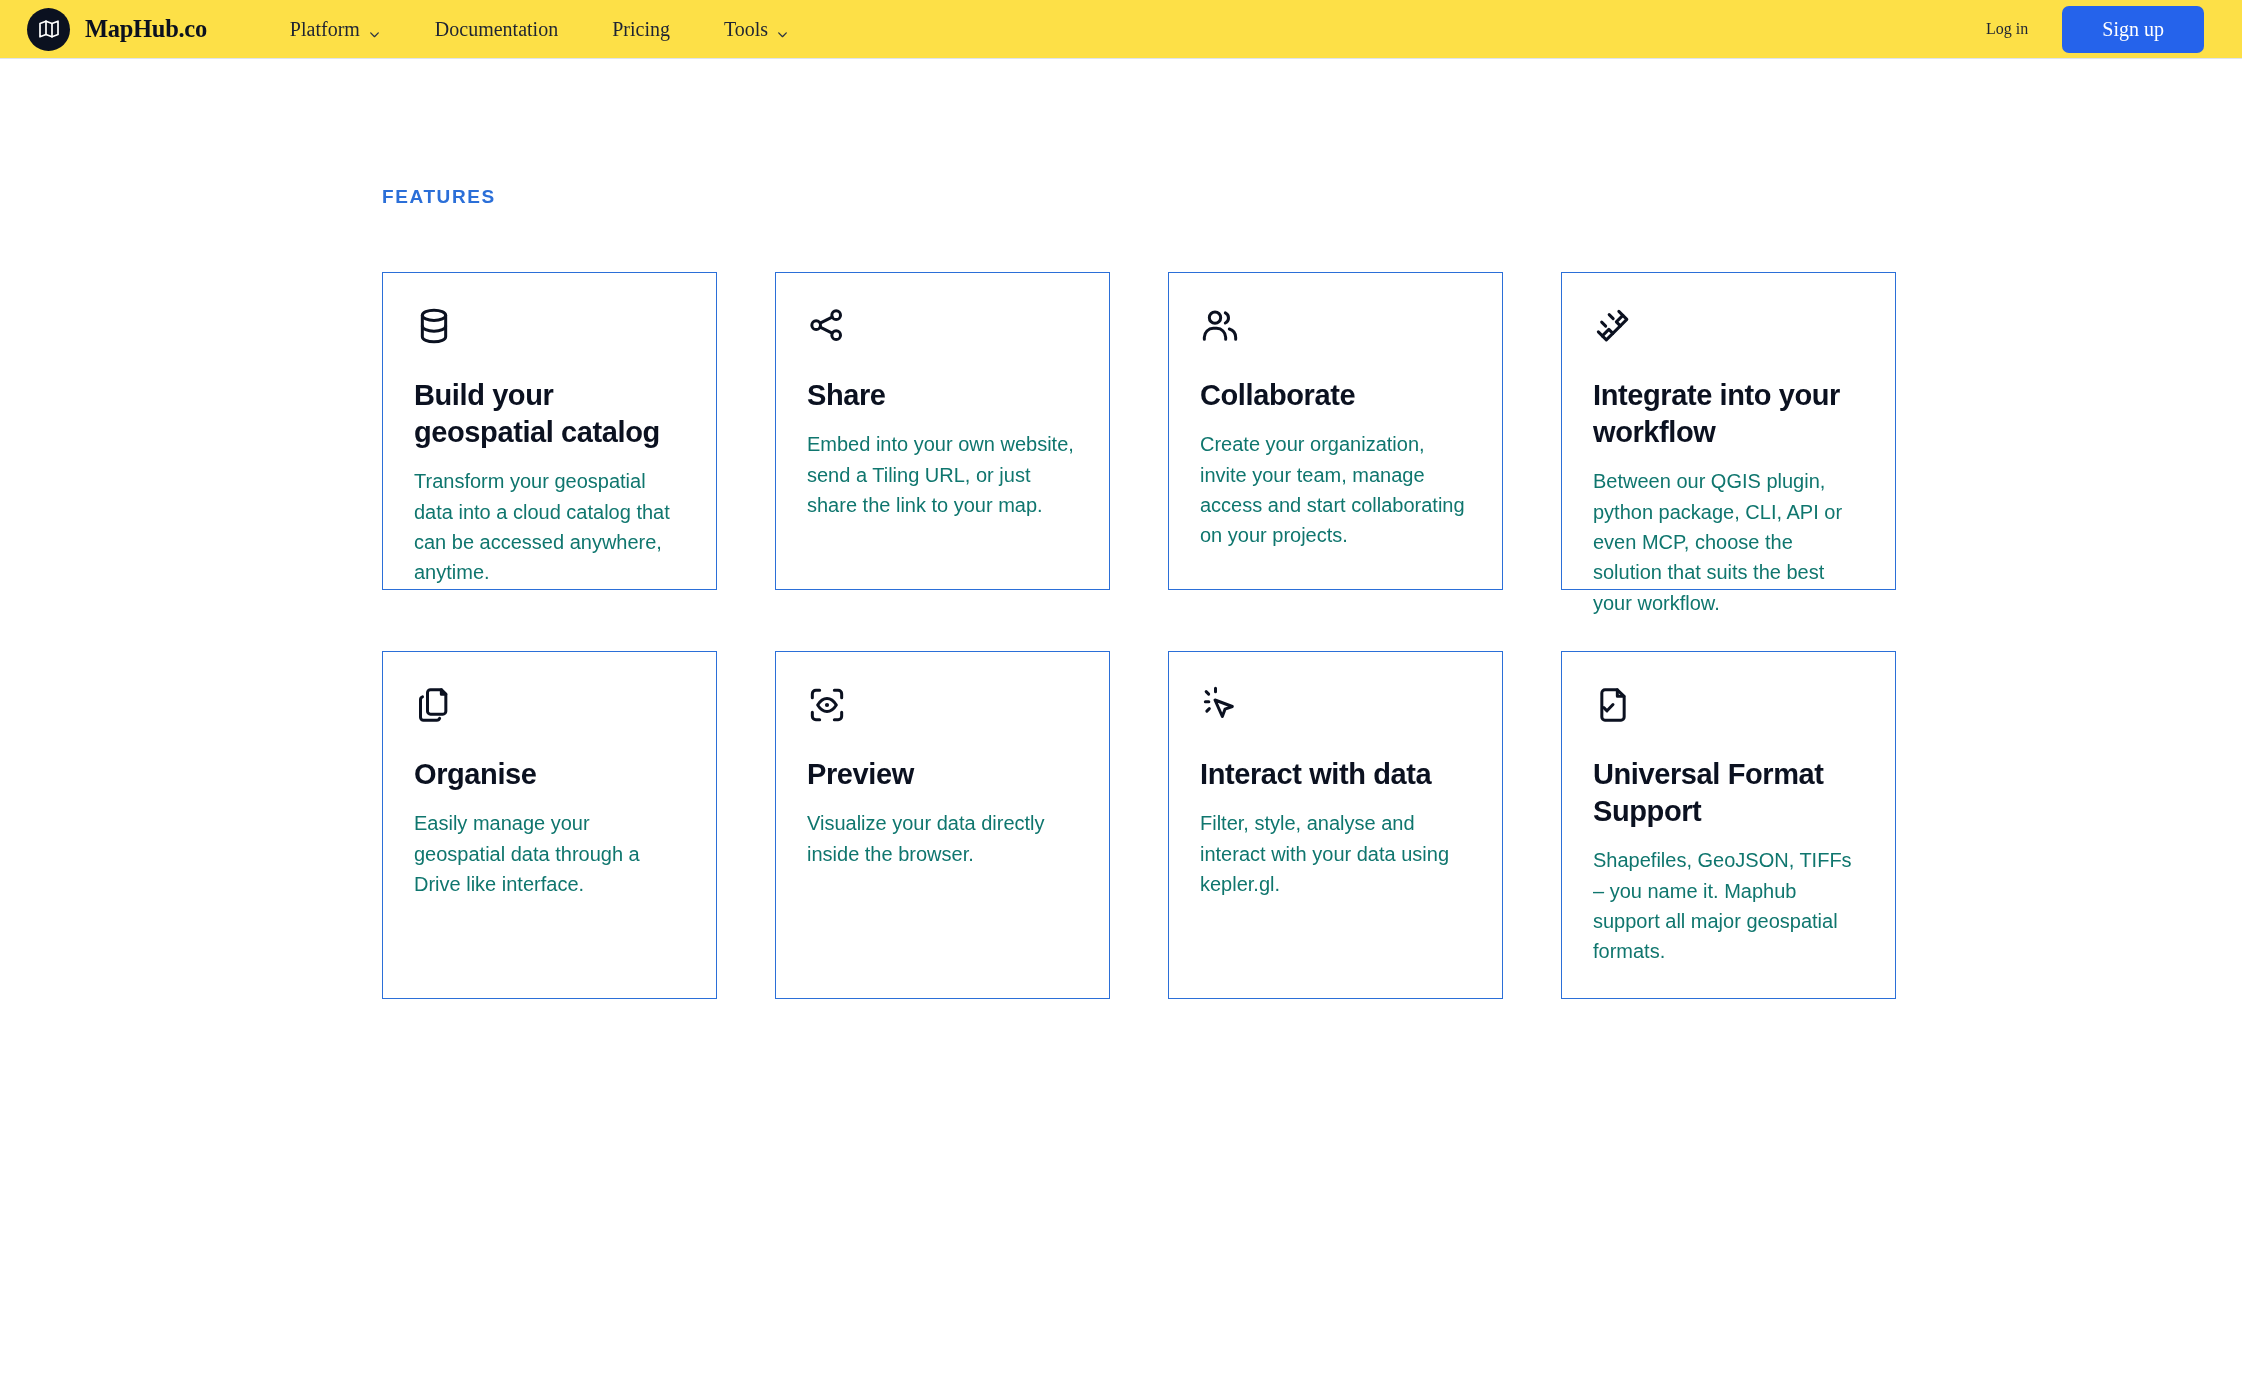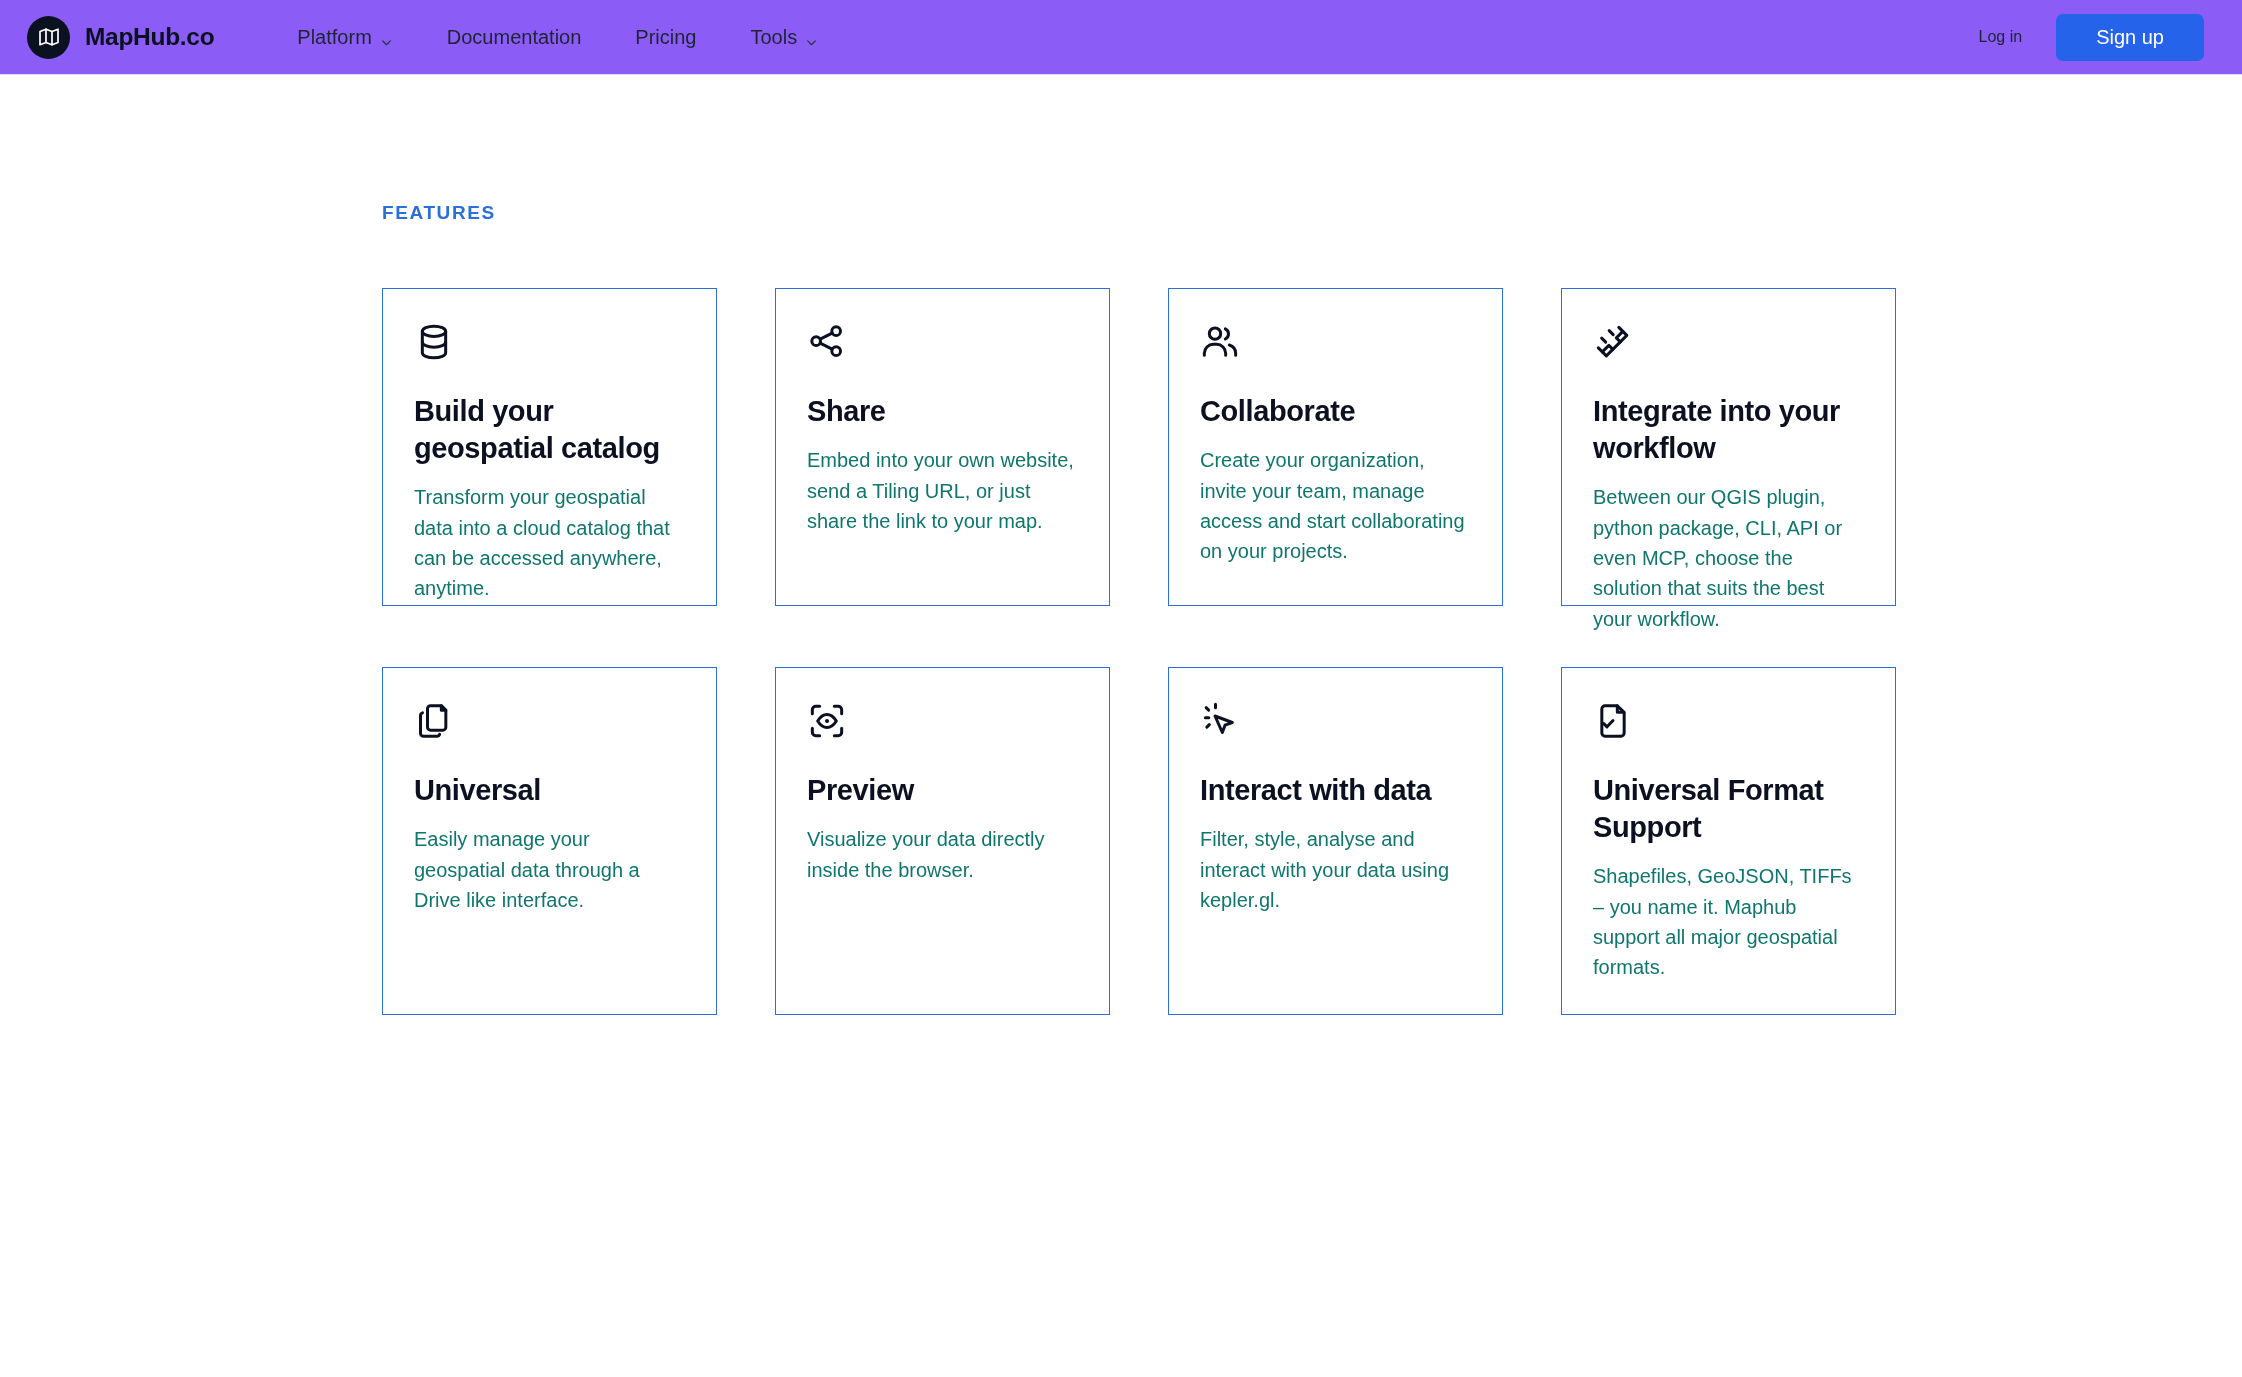--- a/index.html
+++ b/index.html
@@ -16,12 +16,13 @@
   
   .navbar {
     position: relative;
-    height: 75px;
-    background: #8b5cf6;
+    height: 59px;
+    background: #fde047;
     border-bottom: 1px solid #dde4f0;
     display: flex;
     align-items: center;
     padding: 0 38px 0 27px;
+    font-family: Liberation Serif, serif;
   }
 
   .brand {

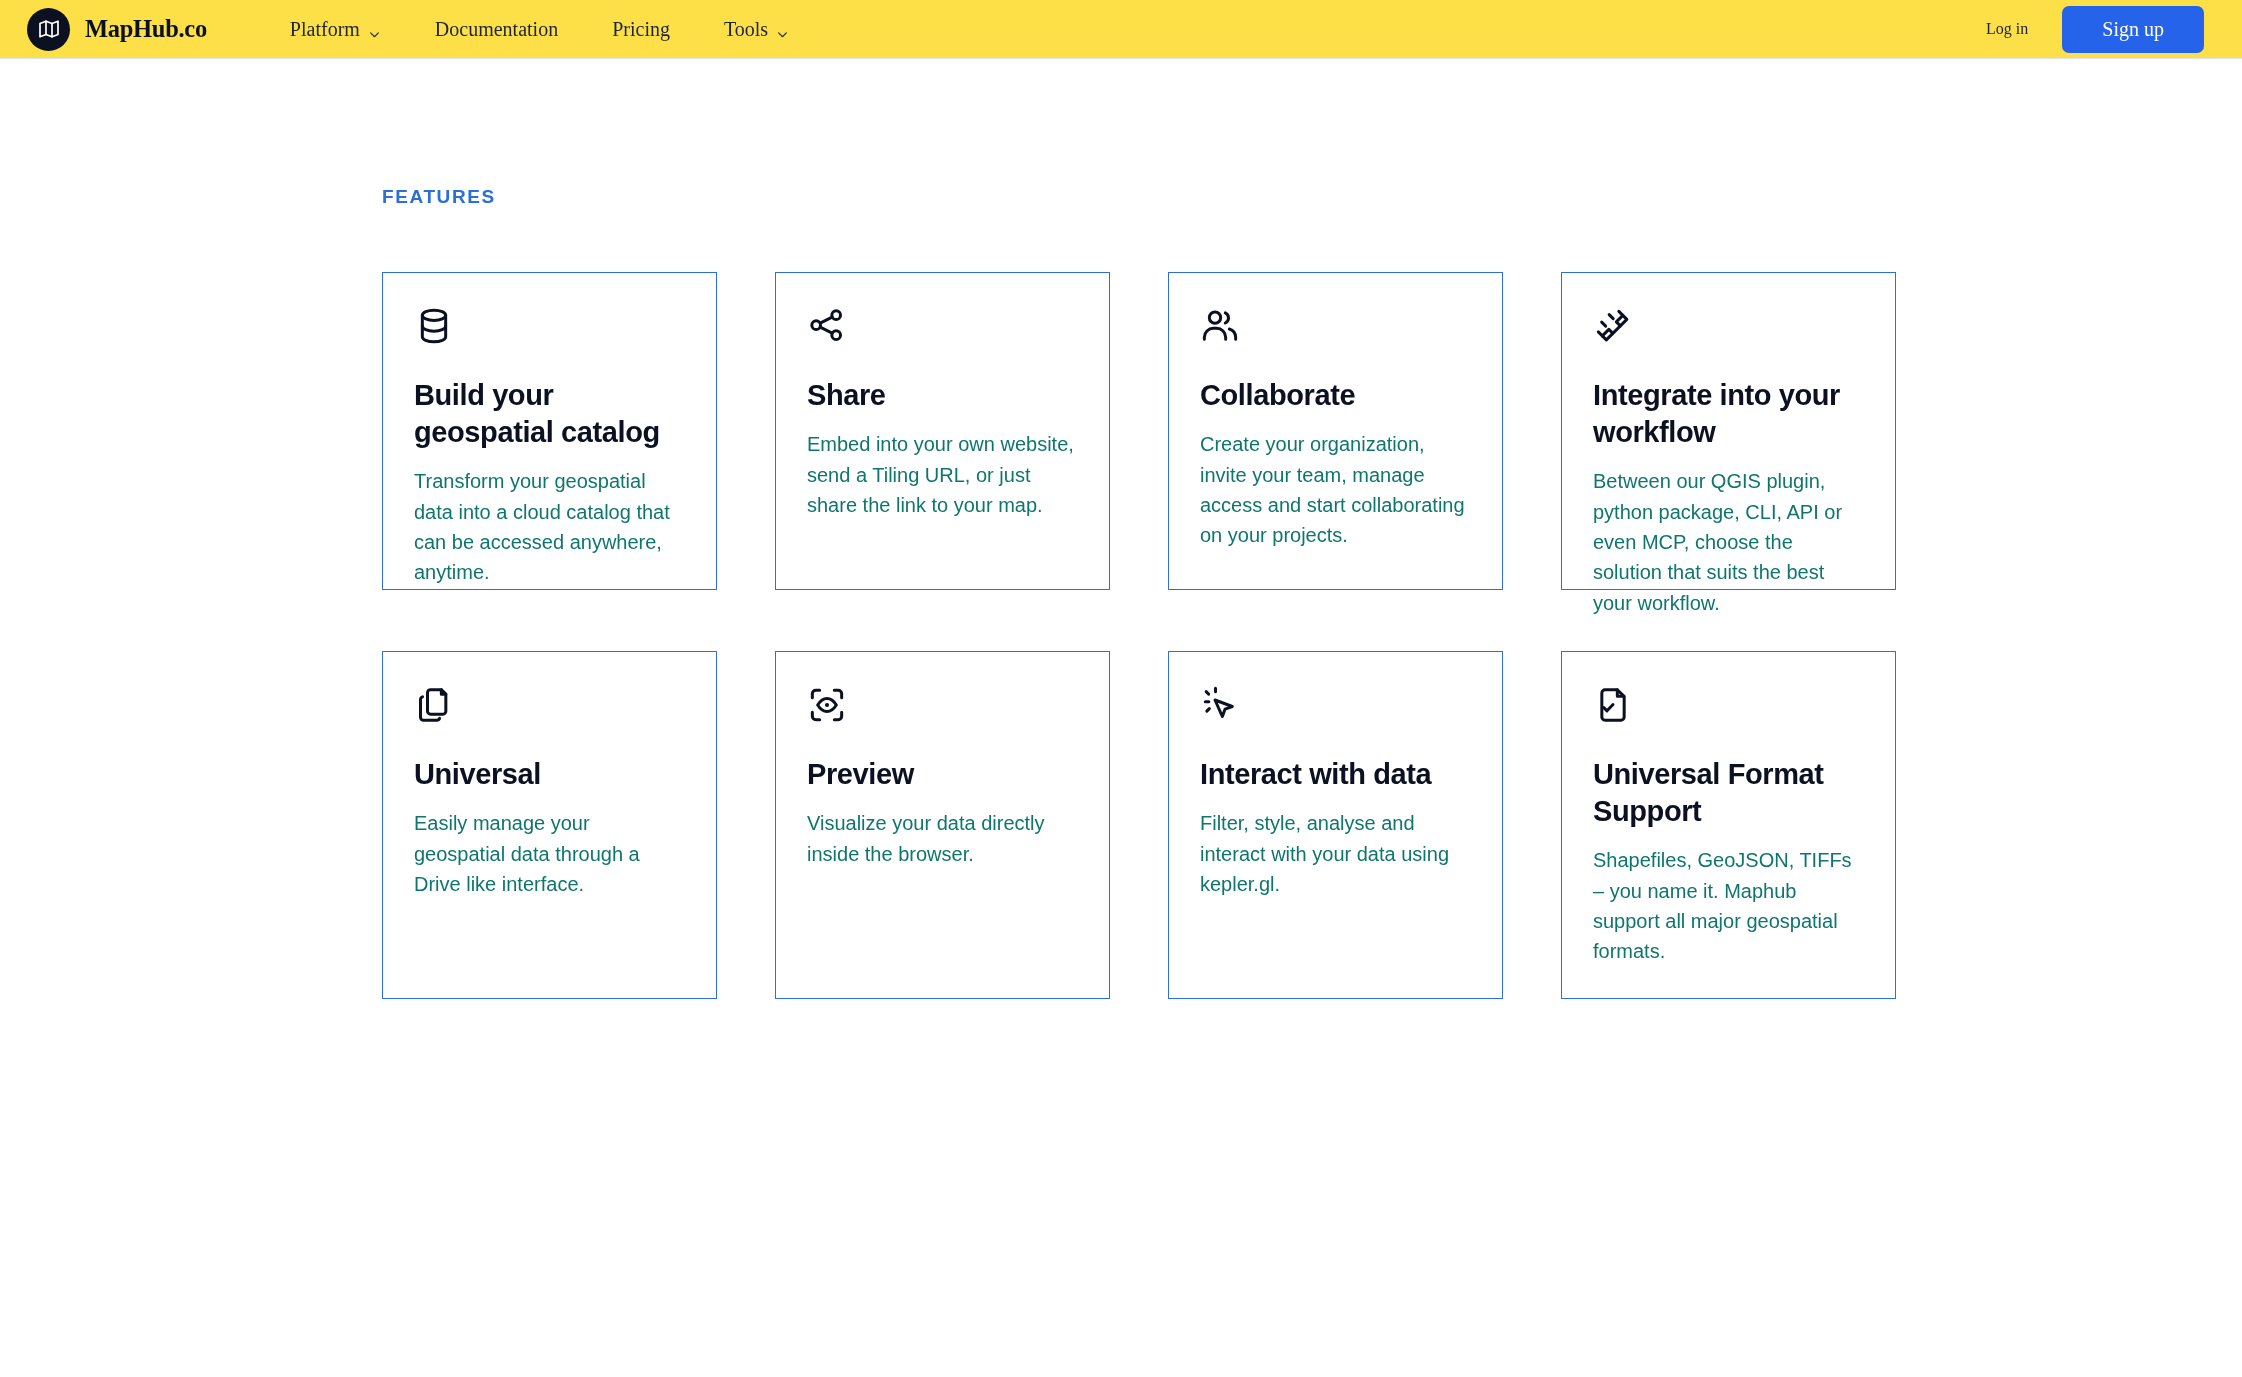--- a/index.html
+++ b/index.html
@@ -283,7 +283,7 @@
           <path d="M5.1 7.1a1.8 1.8 0 0 0-1.2 1.7v10.6a1.8 1.8 0 0 0 1.8 1.8h8a1.8 1.8 0 0 0 1.7-1.2"></path>
         </svg>
       </span>
-      <h3 class="card-title">Universal</h3>
+      <h3 class="card-title">Organise</h3>
       <p class="card-desc">Easily manage your geospatial data through a Drive like interface.</p>
     </article>
 

